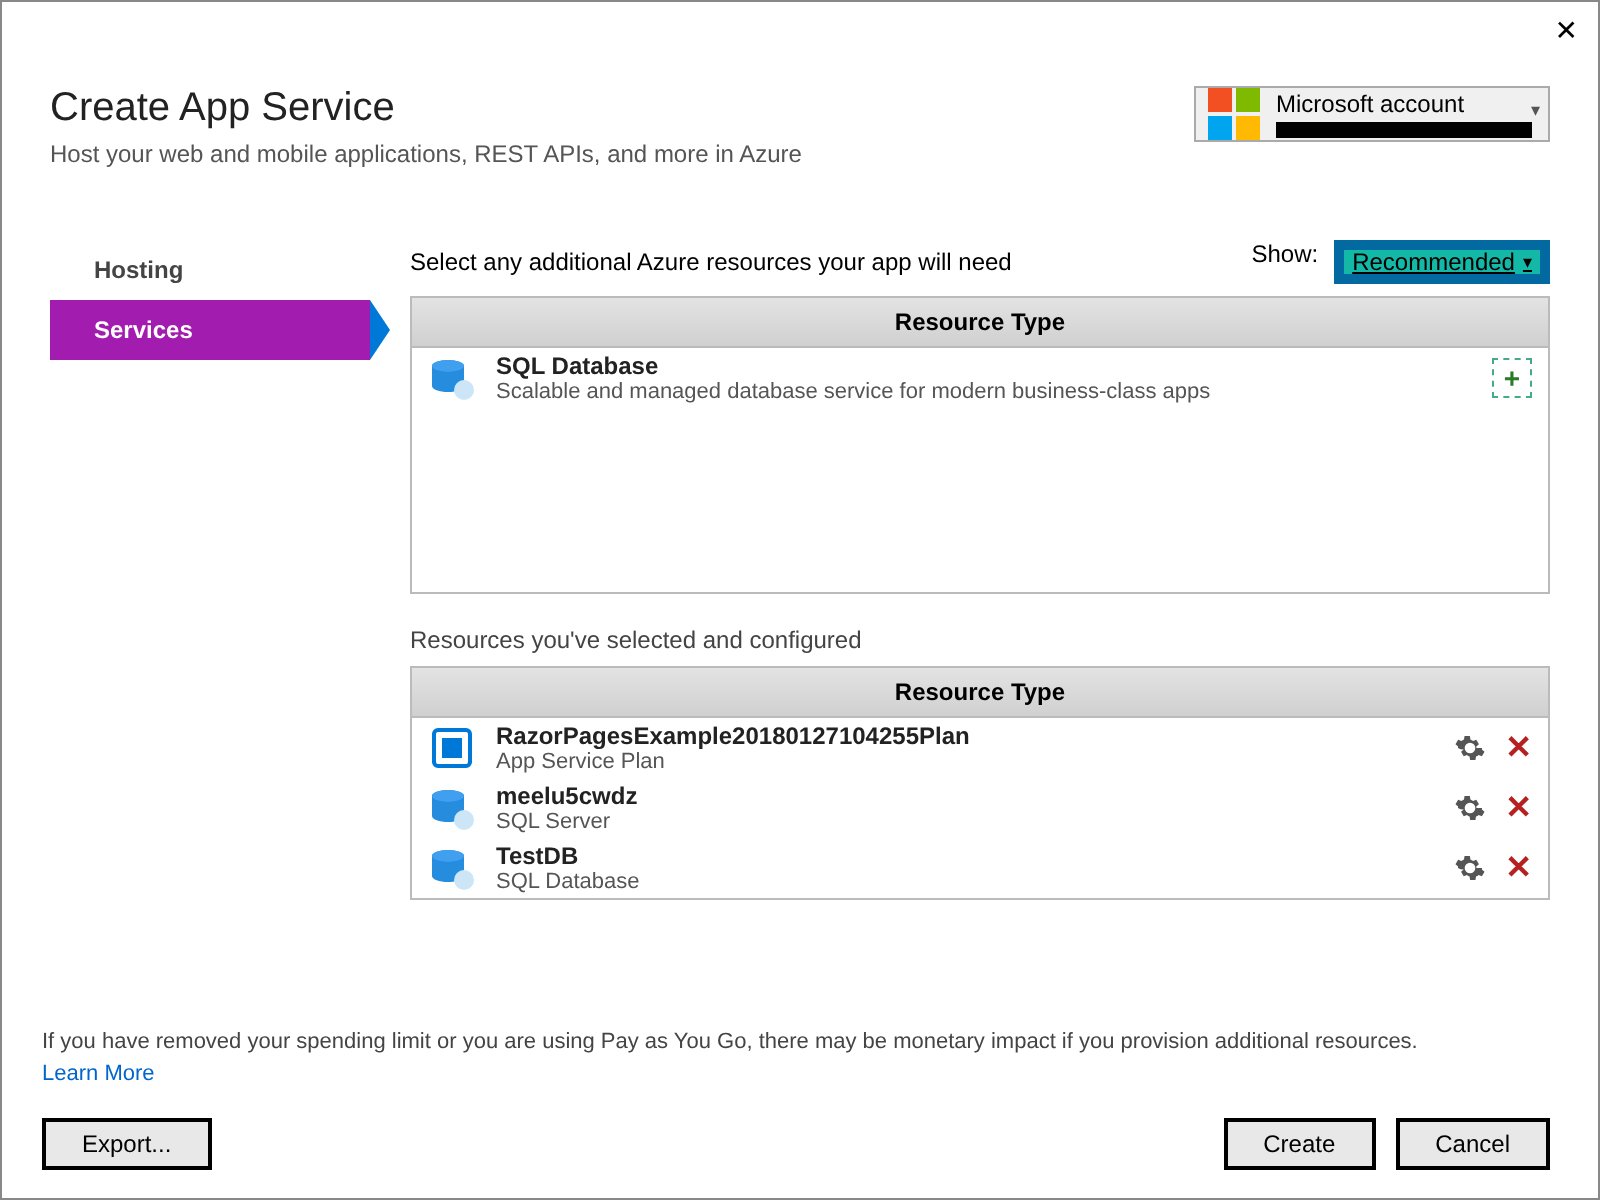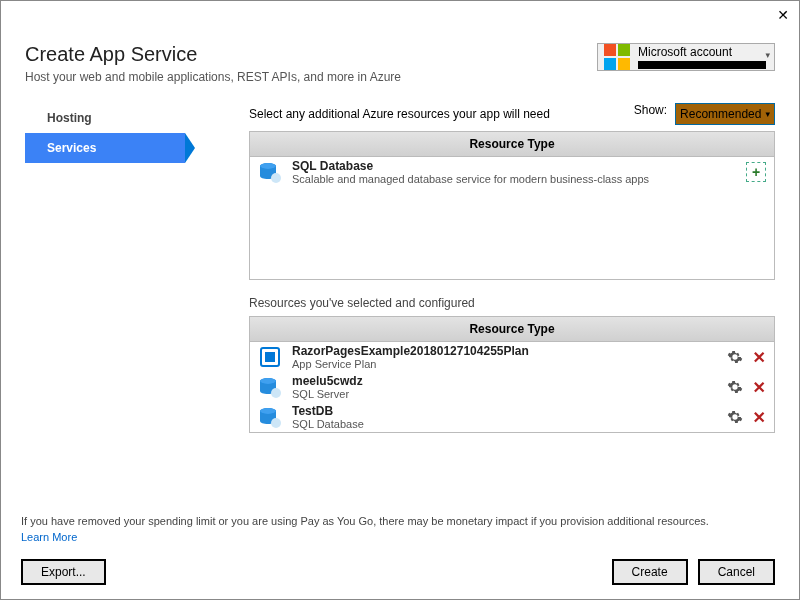--- a/index.html
+++ b/index.html
@@ -17,7 +17,7 @@
     .account-bar { height: 8px; background: #000; width: 100%; margin-top: 2px; }
     .account-chev { font-size: 9px; color: #555; position: absolute; right: 4px; top: 6px; }
 
-    .body { display: flex; padding: 0 24px; margin-top: 11px; gap: 44px; }
+    .body { display: flex; padding: 0 24px; margin-top: 28px; }
     .sidebar { width: 160px; flex-shrink: 0; }
     .nav-item { font-size: 12px; padding: 8px 10px 8px 22px; font-weight: 600; color: #444; cursor: pointer; }
     .nav-item.active { background: #3b82f6; color: #fff; position: relative; }

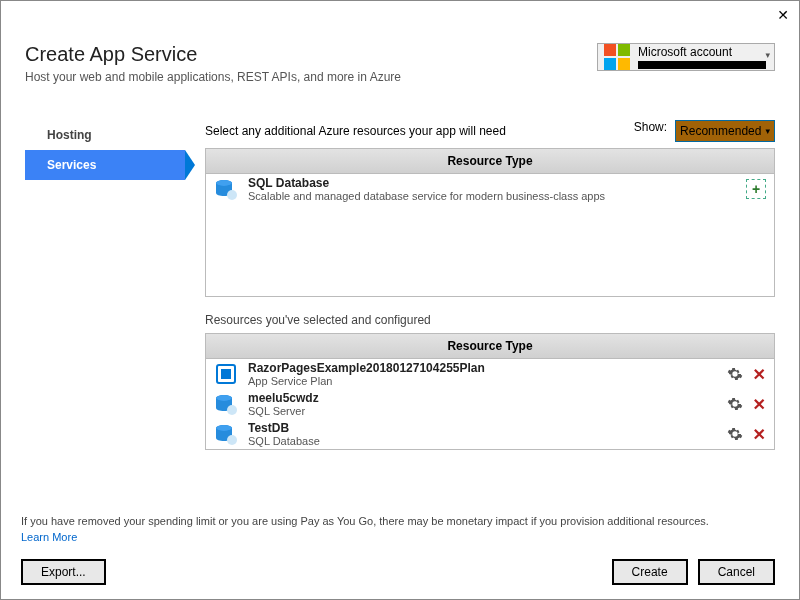--- a/index.html
+++ b/index.html
@@ -26,7 +26,7 @@
     .main { flex: 1; padding-left: 20px; }
     .top-row { display: flex; justify-content: space-between; align-items: center; font-size: 12px; margin-bottom: 6px; }
     .show-group { display: flex; align-items: flex-start; gap: 8px; font-size: 12px; }
-    .show-select { border: 1px solid #0369a1; padding: 2px 4px; font-size: 12px; background: #a16207; height: 22px; display: flex; align-items: center; gap: 4px; }
+    .show-select { border: 5px solid #0369a1; padding: 2px 4px; font-size: 12px; background: #14b8a6; height: 22px; display: flex; align-items: center; gap: 4px; text-decoration: underline; }
 
     .panel { border: 1px solid #bbb; margin-bottom: 16px; }
     .panel-header { background: linear-gradient(#e3e3e3, #d0d0d0); border-bottom: 1px solid #bbb; font-size: 12px; font-weight: 600; padding: 5px 8px; text-align: center; }

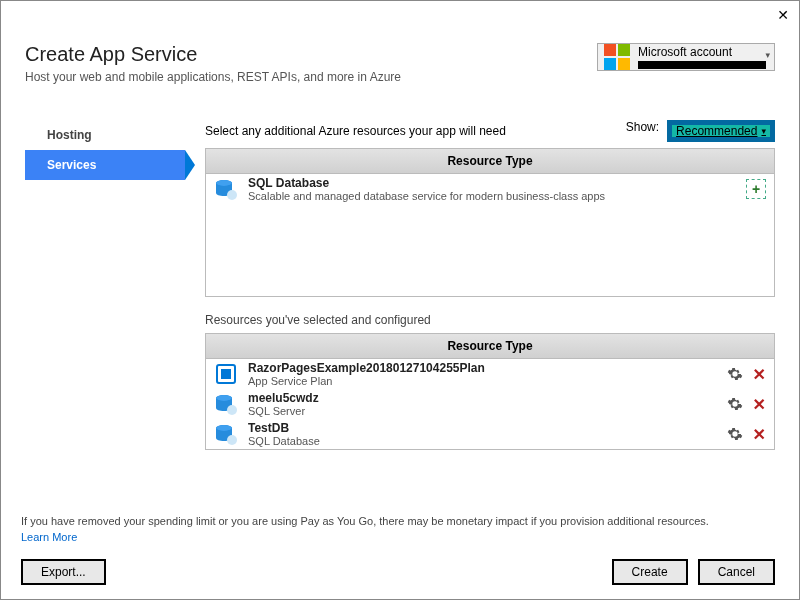--- a/index.html
+++ b/index.html
@@ -20,7 +20,7 @@
     .body { display: flex; padding: 0 24px; margin-top: 28px; }
     .sidebar { width: 160px; flex-shrink: 0; }
     .nav-item { font-size: 12px; padding: 8px 10px 8px 22px; font-weight: 600; color: #444; cursor: pointer; }
-    .nav-item.active { background: #3b82f6; color: #fff; position: relative; }
+    .nav-item.active { background: #a21caf; color: #fff; position: relative; }
     .nav-item.active::after { content: ""; position: absolute; right: -10px; top: 0; border-top: 15px solid transparent; border-bottom: 15px solid transparent; border-left: 10px solid #0078d7; }
 
     .main { flex: 1; padding-left: 20px; }

